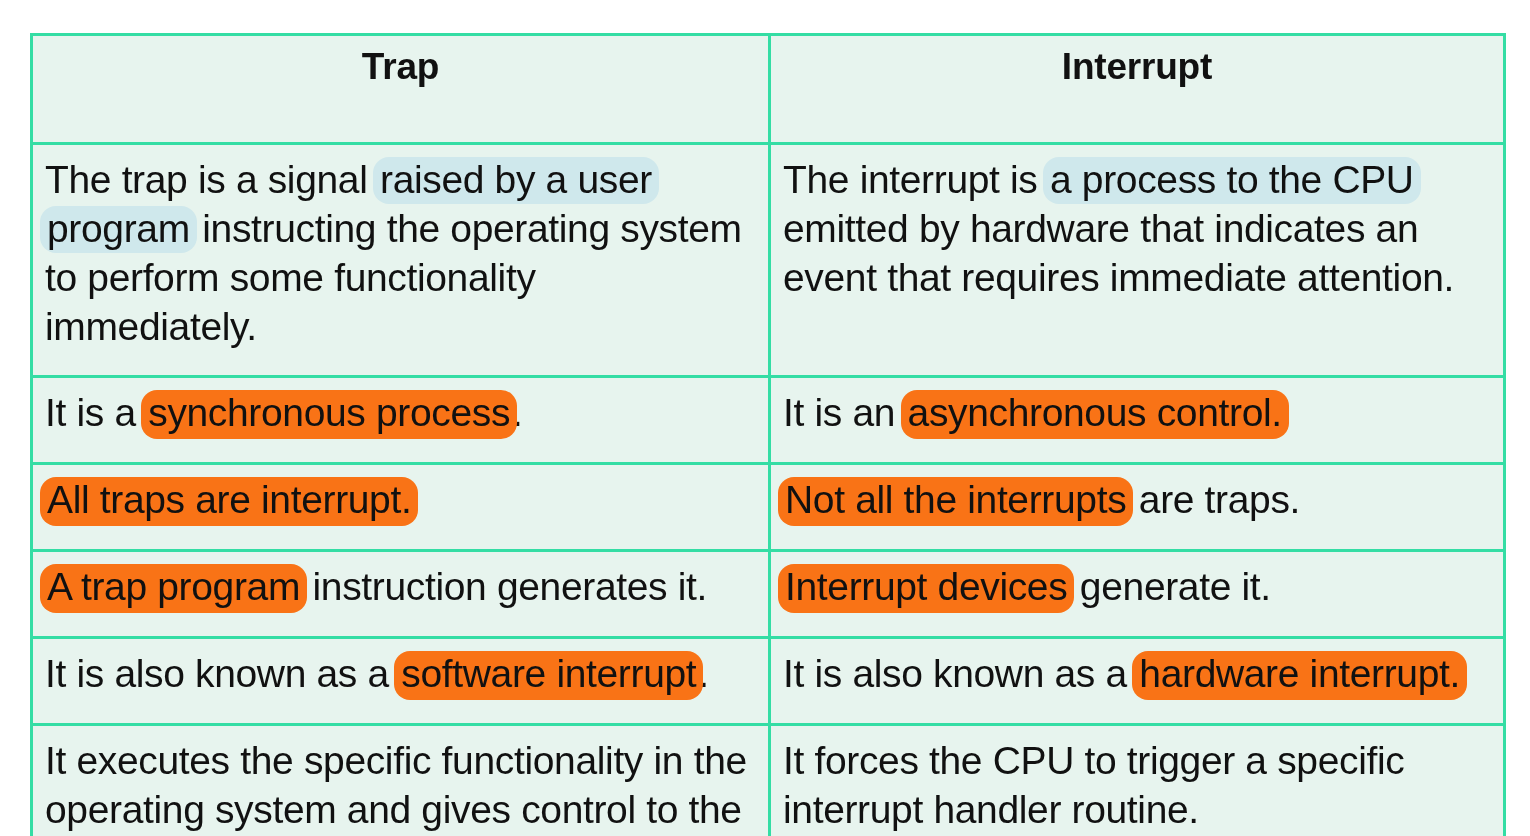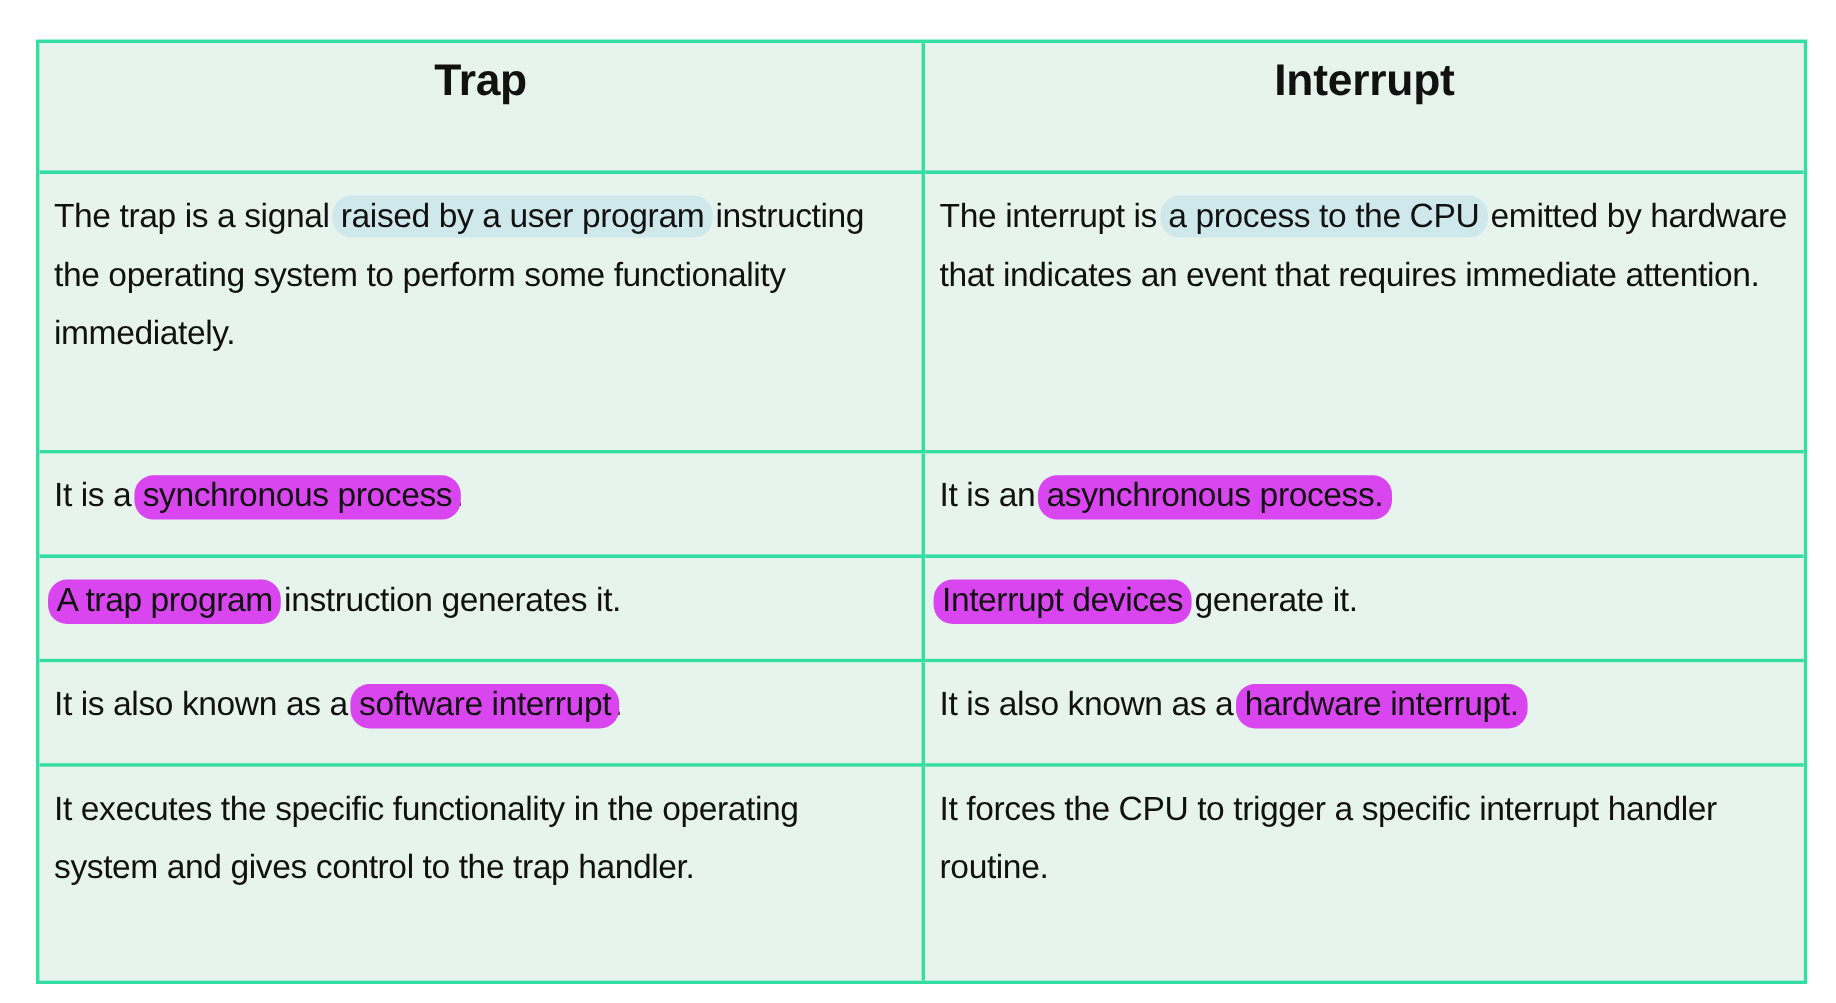--- a/index.html
+++ b/index.html
@@ -66,7 +66,7 @@
 
   
   .cell-text {
-    font-size: 28px;
+    font-size: 39px;
     line-height: 49px;
     letter-spacing: -0.35px;
     word-spacing: 0px;

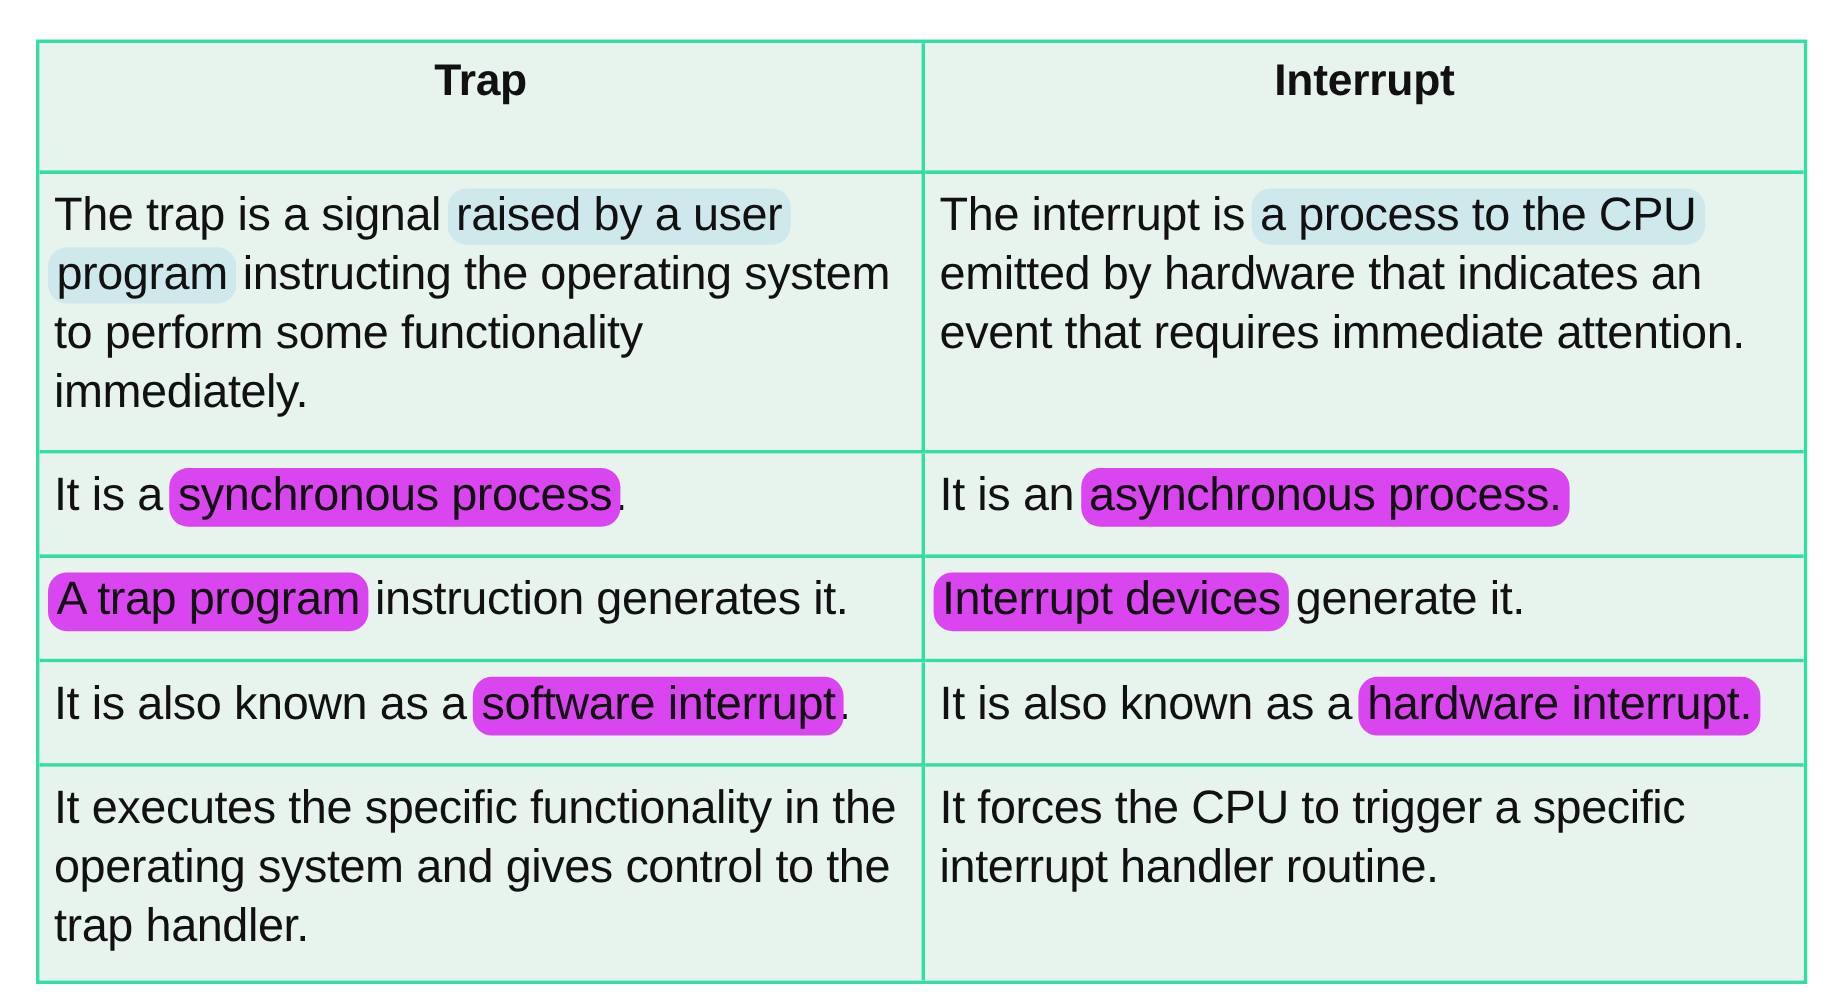--- a/index.html
+++ b/index.html
@@ -94,7 +94,7 @@
 
   
   mark.yellow {
-    background-color: #d946ef;
+    background-color: #f97316;
     border-radius: 16px;
     box-decoration-break: clone;
     -webkit-box-decoration-break: clone;

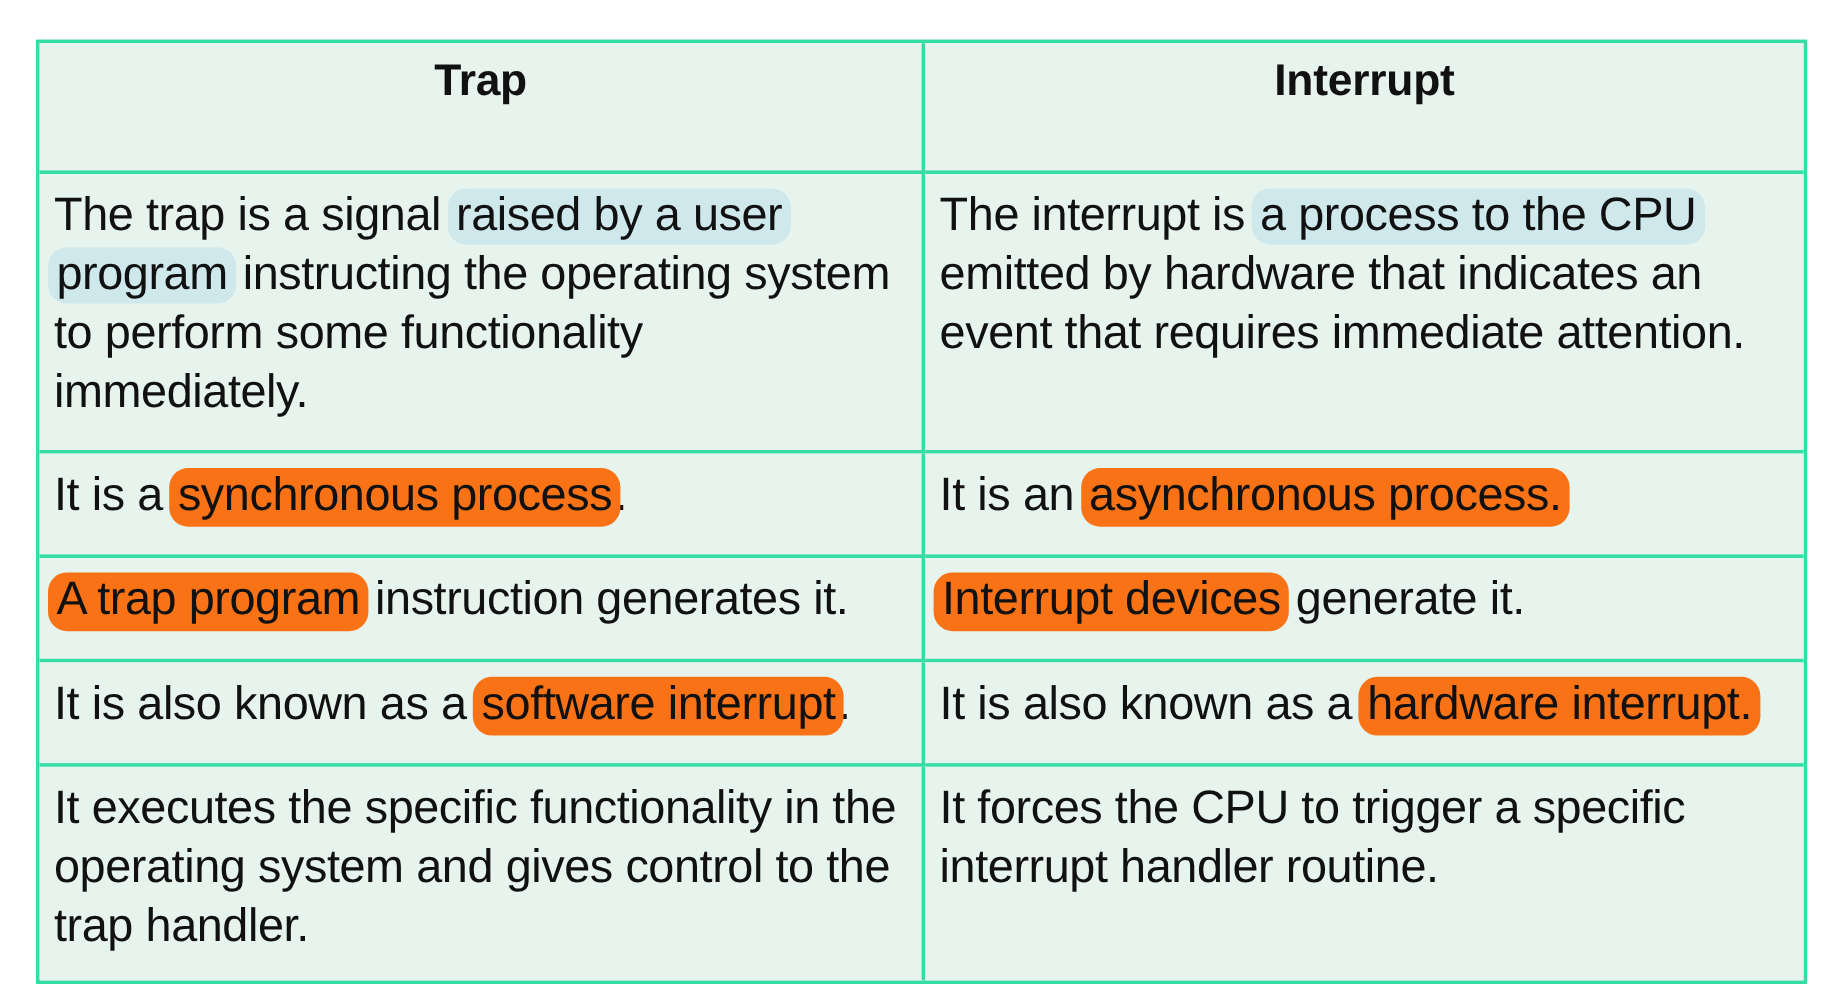--- a/index.html
+++ b/index.html
@@ -146,7 +146,7 @@
           <div class="cell-text">It is a <mark class="hl yellow"><span class="hl-ink">synchronous process</span></mark>.</div>
         </td>
         <td>
-          <div class="cell-text">It is an <mark class="hl yellow"><span class="hl-ink">asynchronous process.</span></mark></div>
+          <div class="cell-text">It is an <mark class="hl yellow"><span class="hl-ink">asynchronous control.</span></mark></div>
         </td>
       </tr>
 

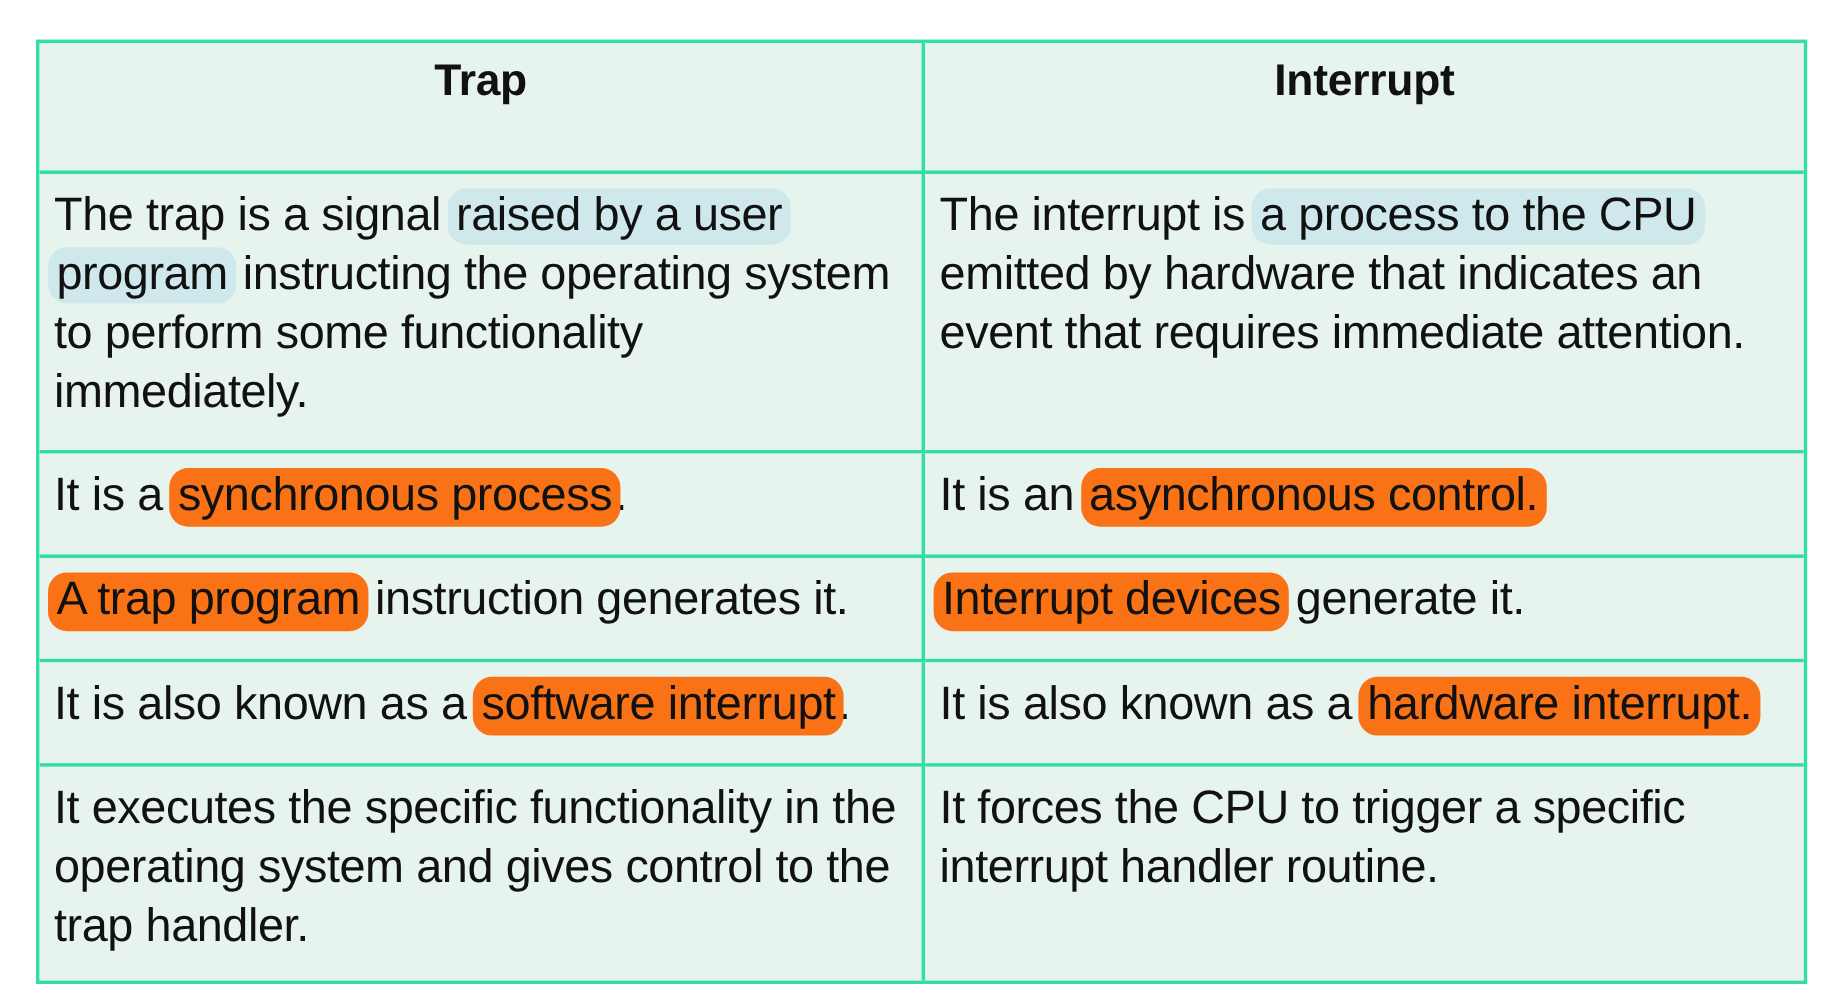--- a/index.html
+++ b/index.html
@@ -150,6 +150,14 @@
         </td>
       </tr>
 
+      <tr class="row-short">
+        <td>
+          <div class="cell-text"><mark class="hl yellow"><span class="hl-ink">All traps are interrupt.</span></mark></div>
+        </td>
+        <td>
+          <div class="cell-text"><mark class="hl yellow"><span class="hl-ink">Not all the interrupts</span></mark> are traps.</div>
+        </td>
+      </tr>
 
       <tr class="row-short">
         <td>

